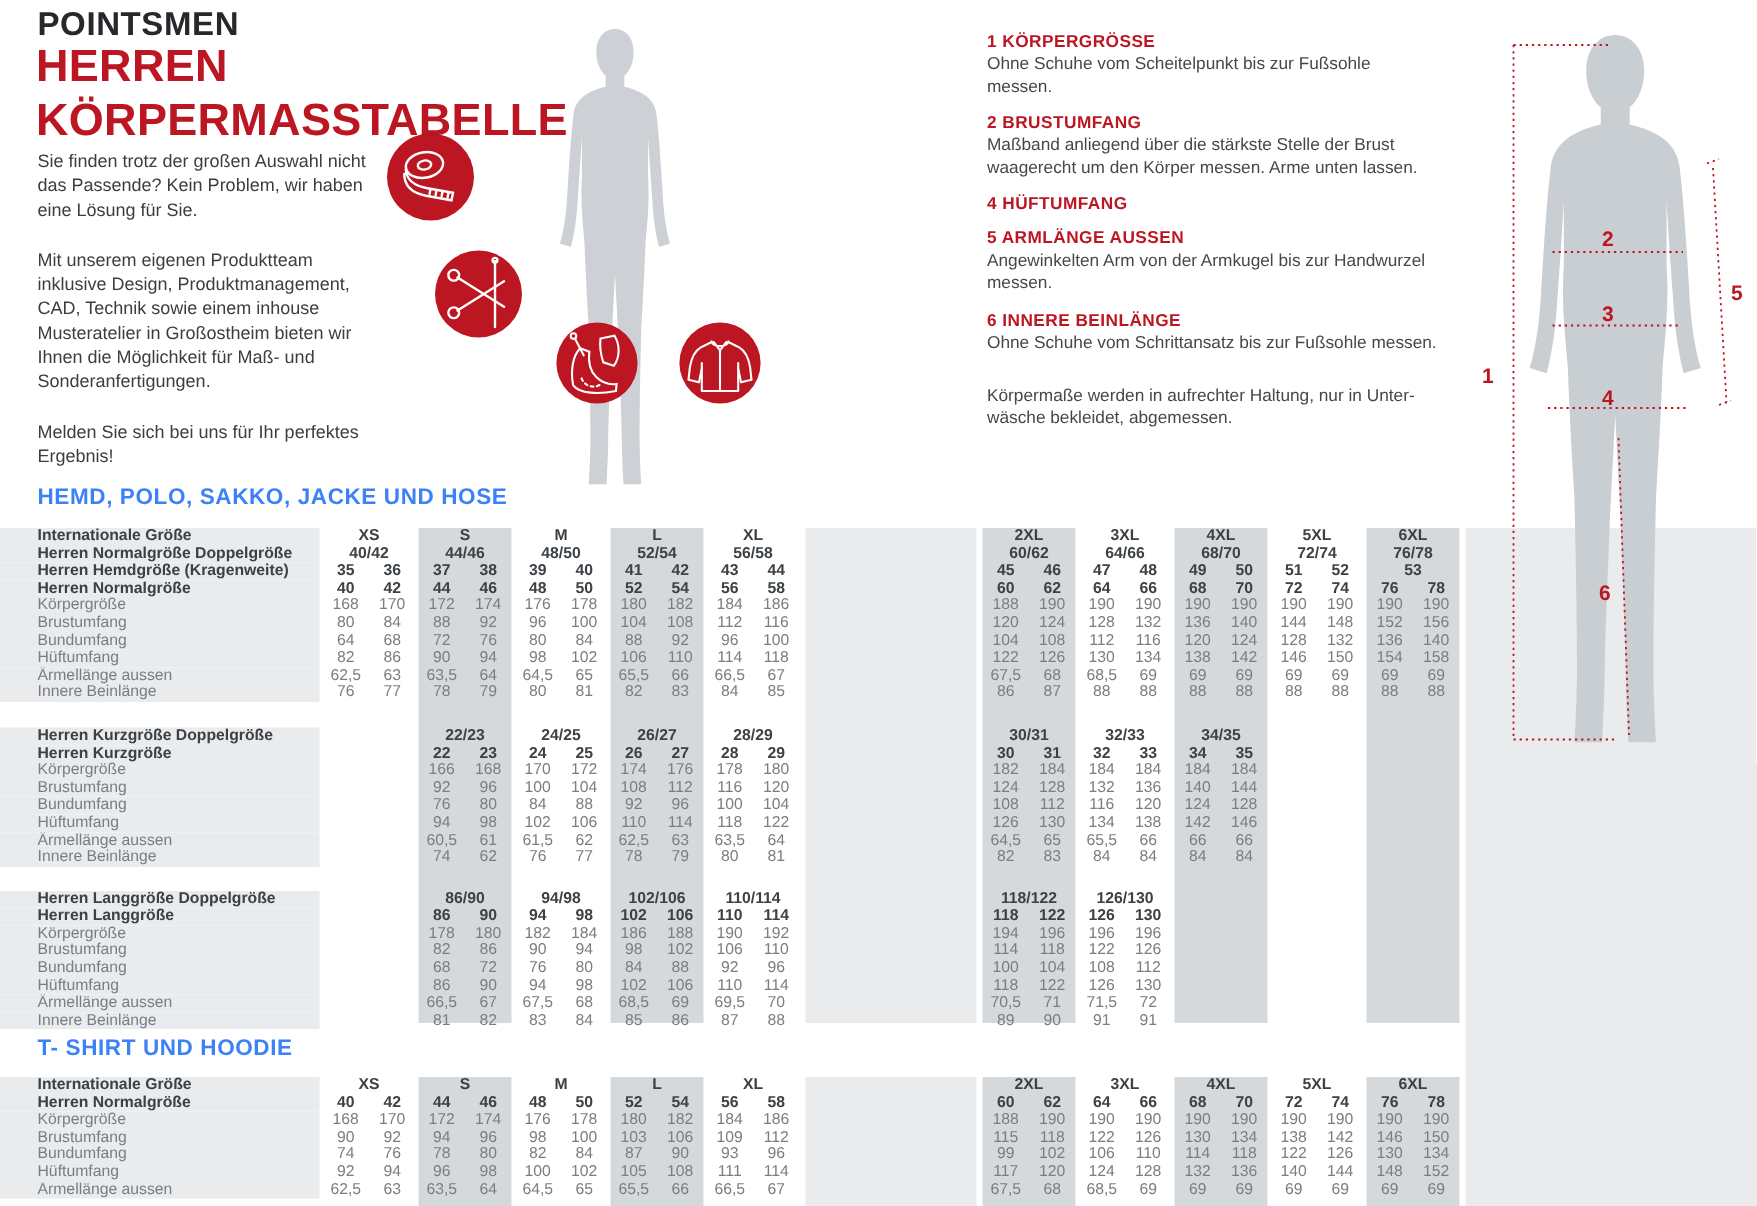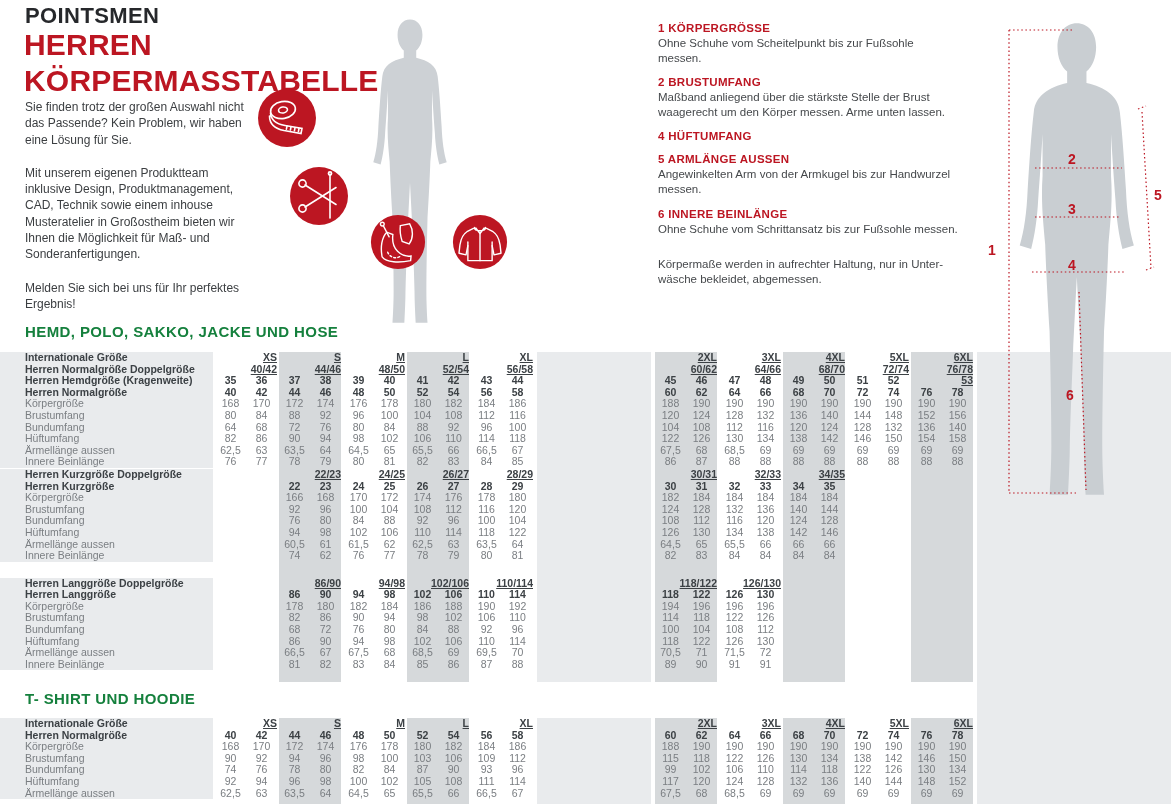--- a/index.html
+++ b/index.html
@@ -26,7 +26,7 @@
   .tblock{position:absolute;left:0;width:977px;}
   .band{position:absolute;top:0;width:62px;height:100%;background:#d6d9db;}
   .fill{position:absolute;top:0;left:537px;width:114px;height:100%;background:#e9ebed;}
-  .sec-title{position:absolute;left:25px;font-size:15px;font-weight:700;color:#15803d;
+  .sec-title{position:absolute;left:25px;font-size:15px;font-weight:700;color:#3b82f6;
              letter-spacing:.4px;}
   
   .tsections{position:relative;}

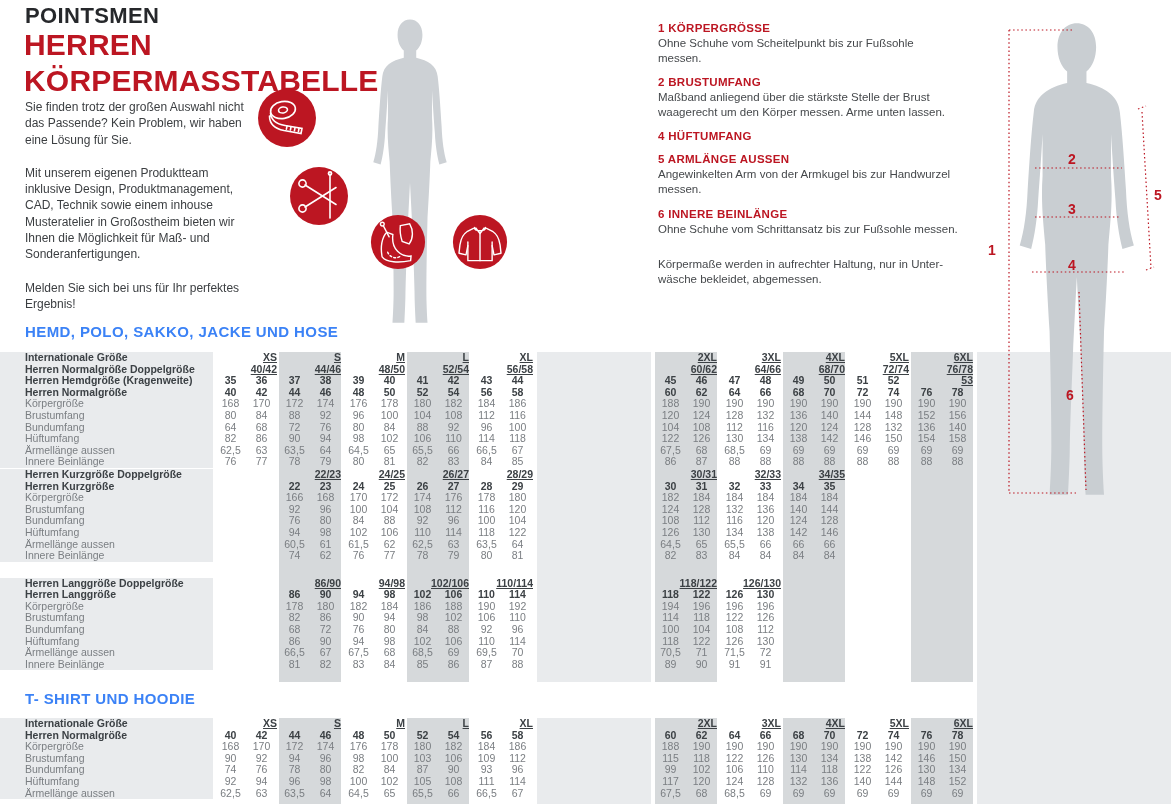--- a/index.html
+++ b/index.html
@@ -37,7 +37,7 @@
   .rlabel{width:213px;flex:none;padding-left:25px;box-sizing:border-box;background:#e9ebed;
           white-space:nowrap;overflow:hidden;}
   .grp{width:62px;flex:none;display:flex;}
-  .grp.one{display:block;text-align:right;text-decoration:underline;}
+  .grp.one{display:block;text-align:center;}
   .grp .c{width:31px;flex:none;text-align:center;}
   svg text{font-family:"Liberation Sans",sans-serif;}
 </style>

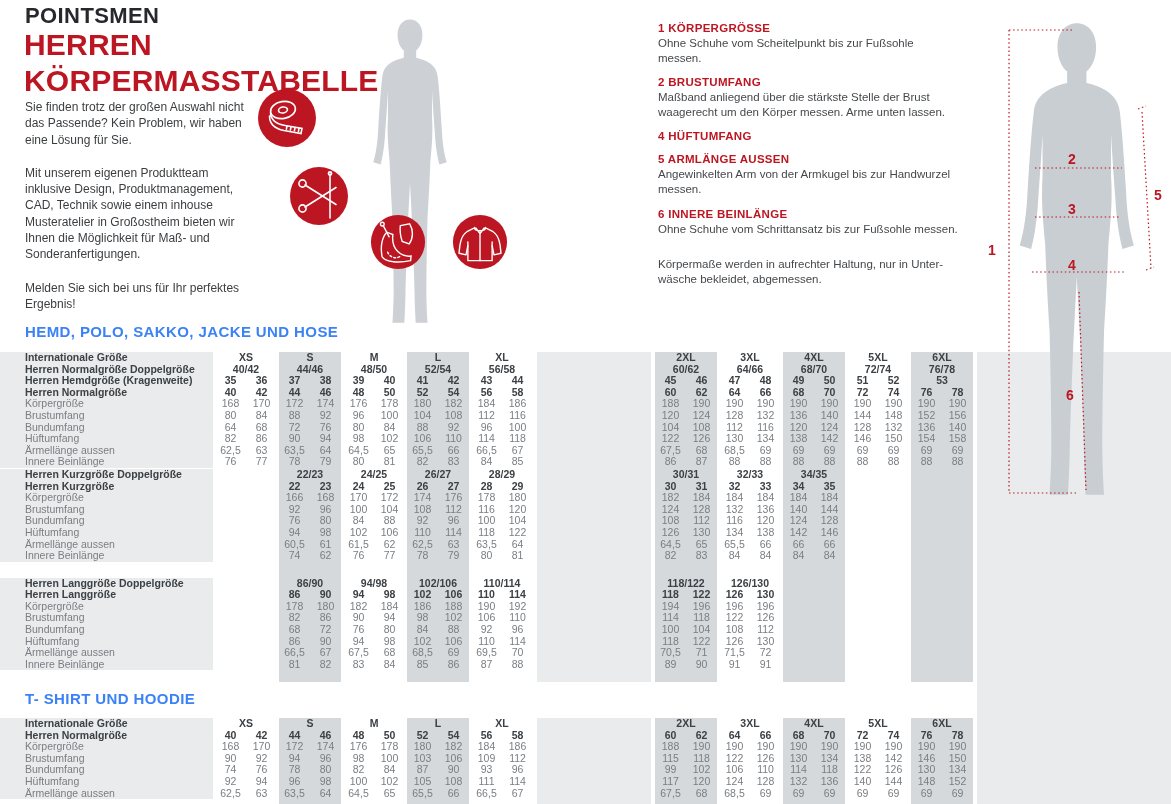--- a/index.html
+++ b/index.html
@@ -30,7 +30,7 @@
              letter-spacing:.4px;}
   
   .tsections{position:relative;}
-  .tsection + .tsection{margin-top:1px;}
+  .tsection + .tsection{margin-top:17px;}
   .tsection:nth-of-type(3){margin-top:16px;}
   .trow{display:flex;height:11.6px;line-height:11.6px;font-size:10.5px;color:#7a7e82;}
   .trow.b{font-weight:700;color:#3c4145;}

